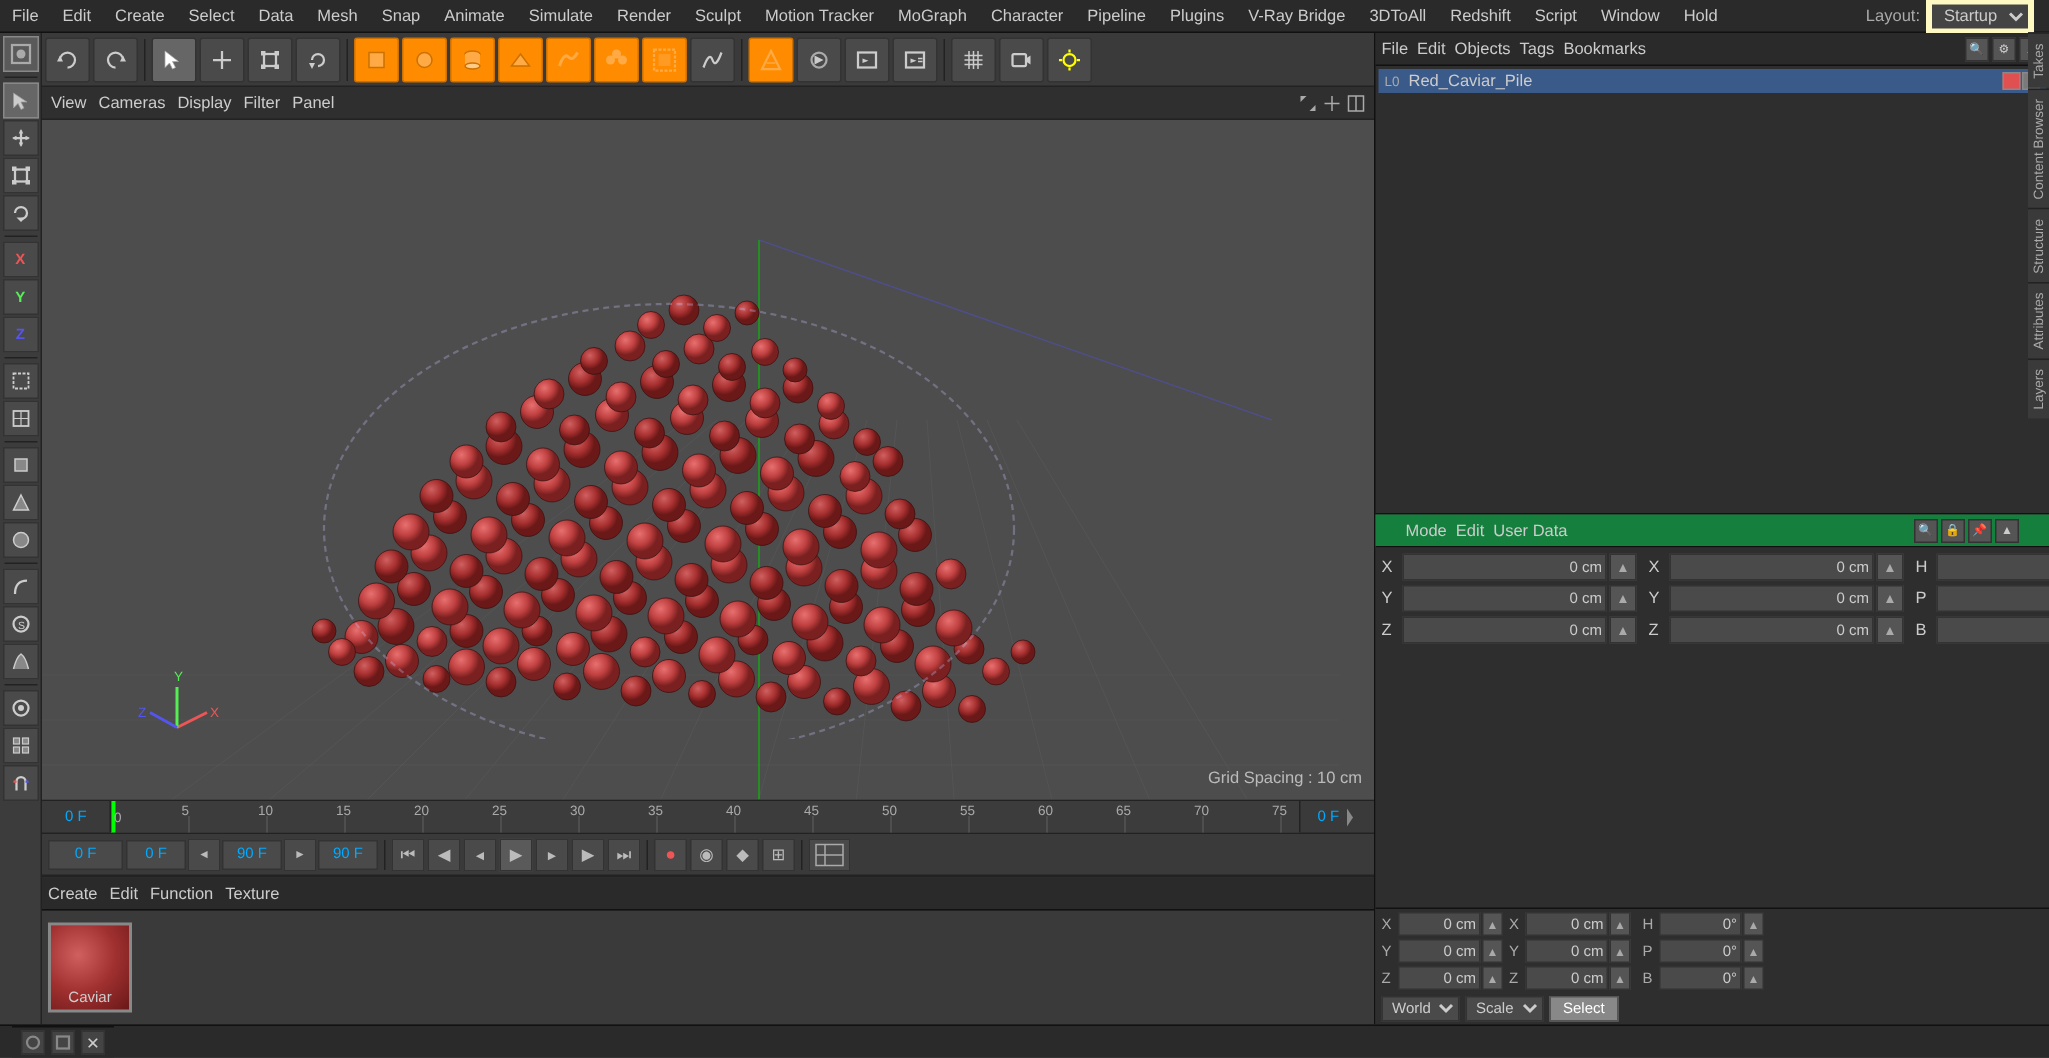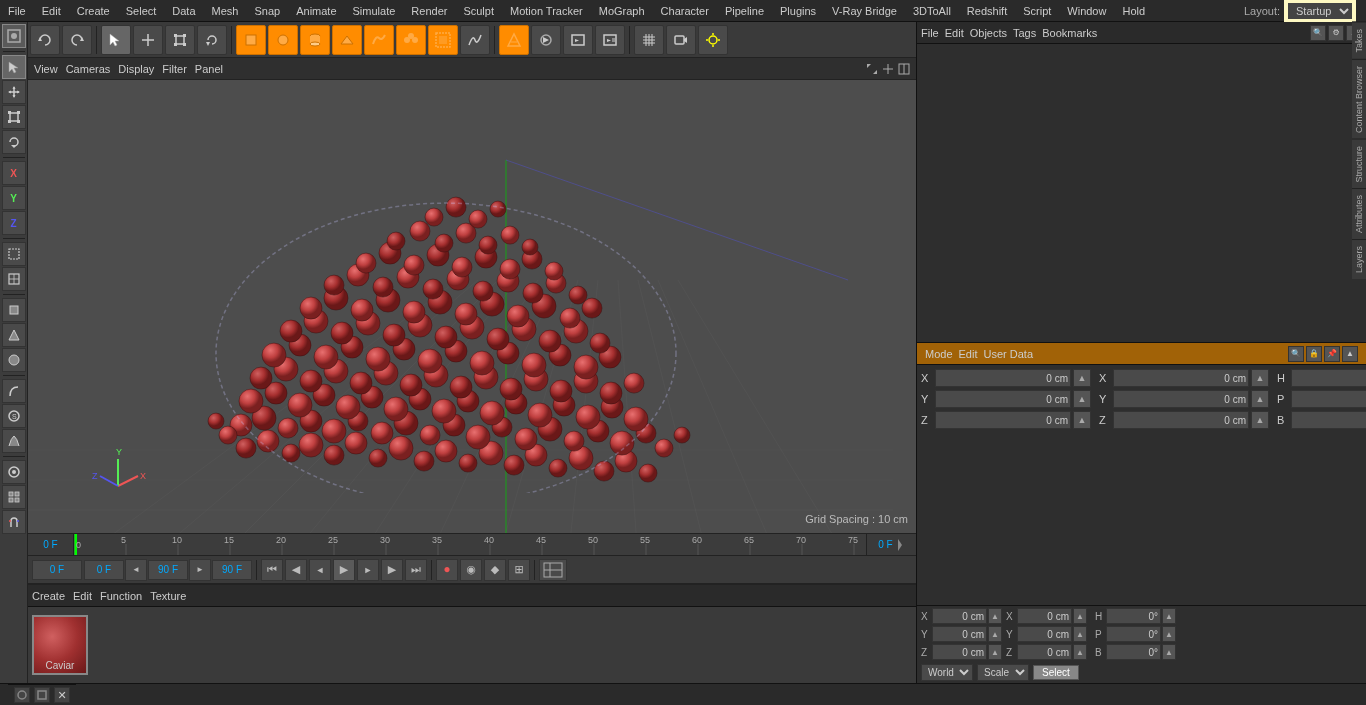--- a/index.html
+++ b/index.html
@@ -757,6 +757,16 @@
             <div style="width:16px;height:16px;background:#555;border:1px solid #333;display:flex;align-items:center;justify-content:center;font-size:8px;cursor:pointer;">▲</div>
           </div>
         </div>
+        <div id="obj-list">
+          <div class="obj-row selected">
+            <span style="color:#aaa;font-size:9px;margin-right:2px;">L0</span>
+            <span style="color:#ccc;font-size:11px;flex:1;">Red_Caviar_Pile</span>
+            <div style="display:flex;gap:1px;">
+              <div style="width:12px;height:12px;background:#e05050;border:1px solid #888;"></div>
+              <div style="width:12px;height:12px;background:#7a7a7a;border:1px solid #888;"></div>
+            </div>
+          </div>
+        </div>
       </div>
 
       <div id="attr-panel">

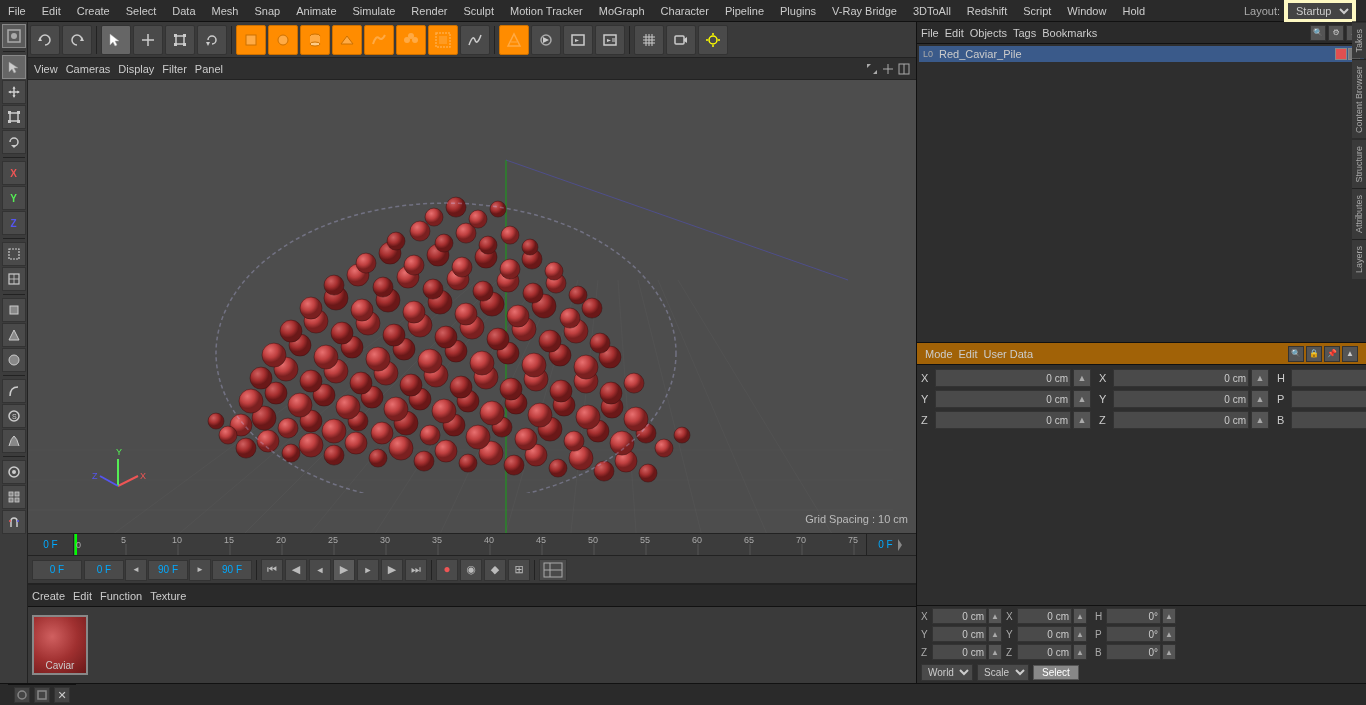--- a/index.html
+++ b/index.html
@@ -63,7 +63,7 @@
 
     
     #attr-panel { height: 340px; background: #2e2e2e; display: flex; flex-direction: column; }
-    #attr-header { display: flex; align-items: center; background: #a16207; height: 22px; padding: 0 8px; gap: 6px; border-bottom: 1px solid #111; }
+    #attr-header { display: flex; align-items: center; background: #15803d; height: 22px; padding: 0 20px; gap: 6px; border-bottom: 1px solid #111; }
     .attr-menu { color: #ccc; font-size: 11px; cursor: pointer; }
     #attr-content { flex: 1; padding: 4px; }
     .coord-row { display: flex; gap: 2px; margin-bottom: 3px; align-items: center; }

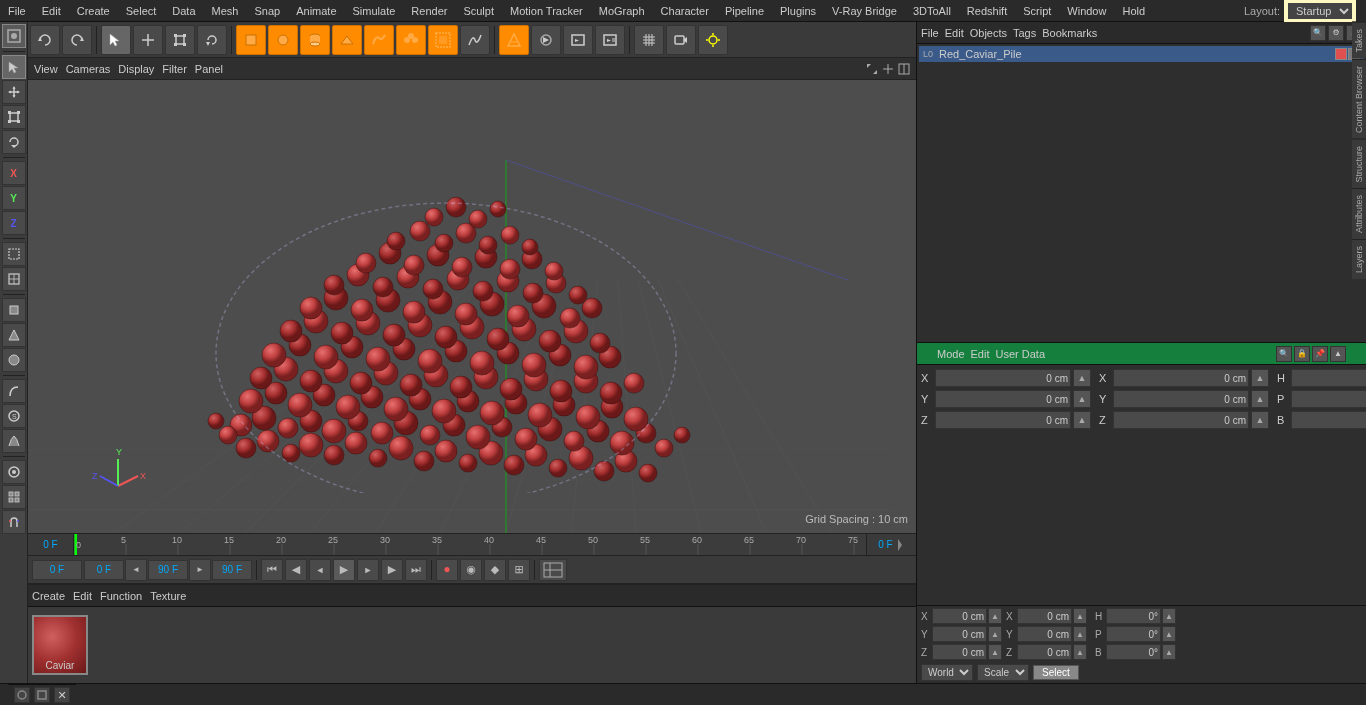--- a/index.html
+++ b/index.html
@@ -895,7 +895,7 @@
             </div>
           </div>
 
-          <div style="display:flex;gap:4px;align-items:center;margin-top:4px;">
+          <div style="display:flex;gap:4px;margin-top:4px;">
             <select class="world-select">
               <option>World</option>
             </select>

